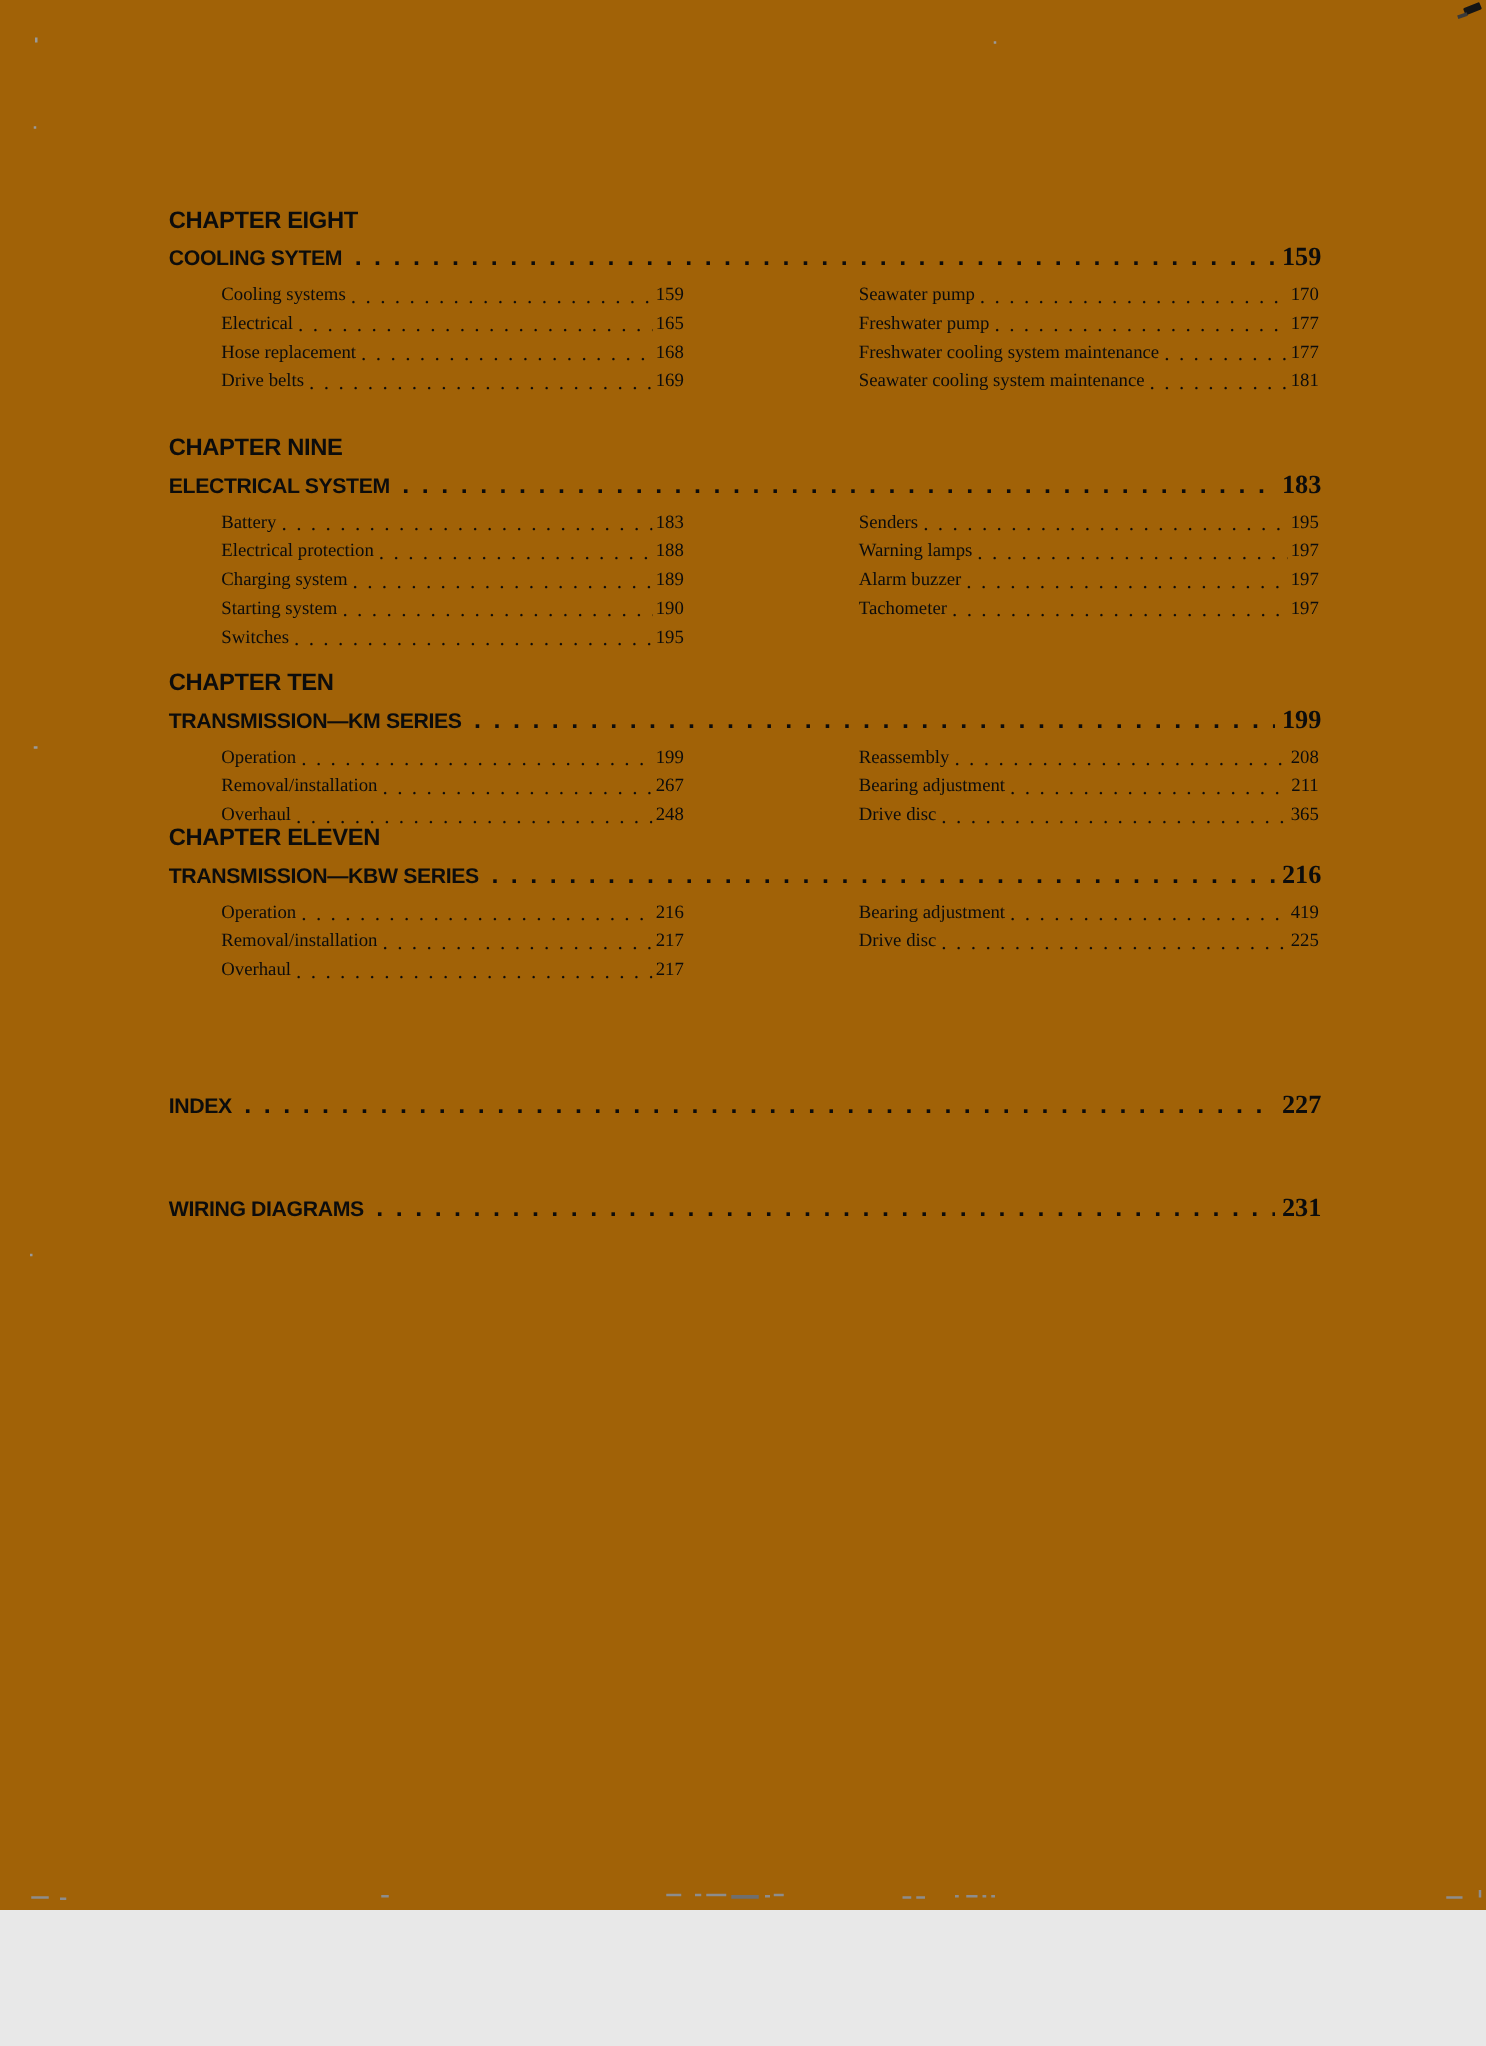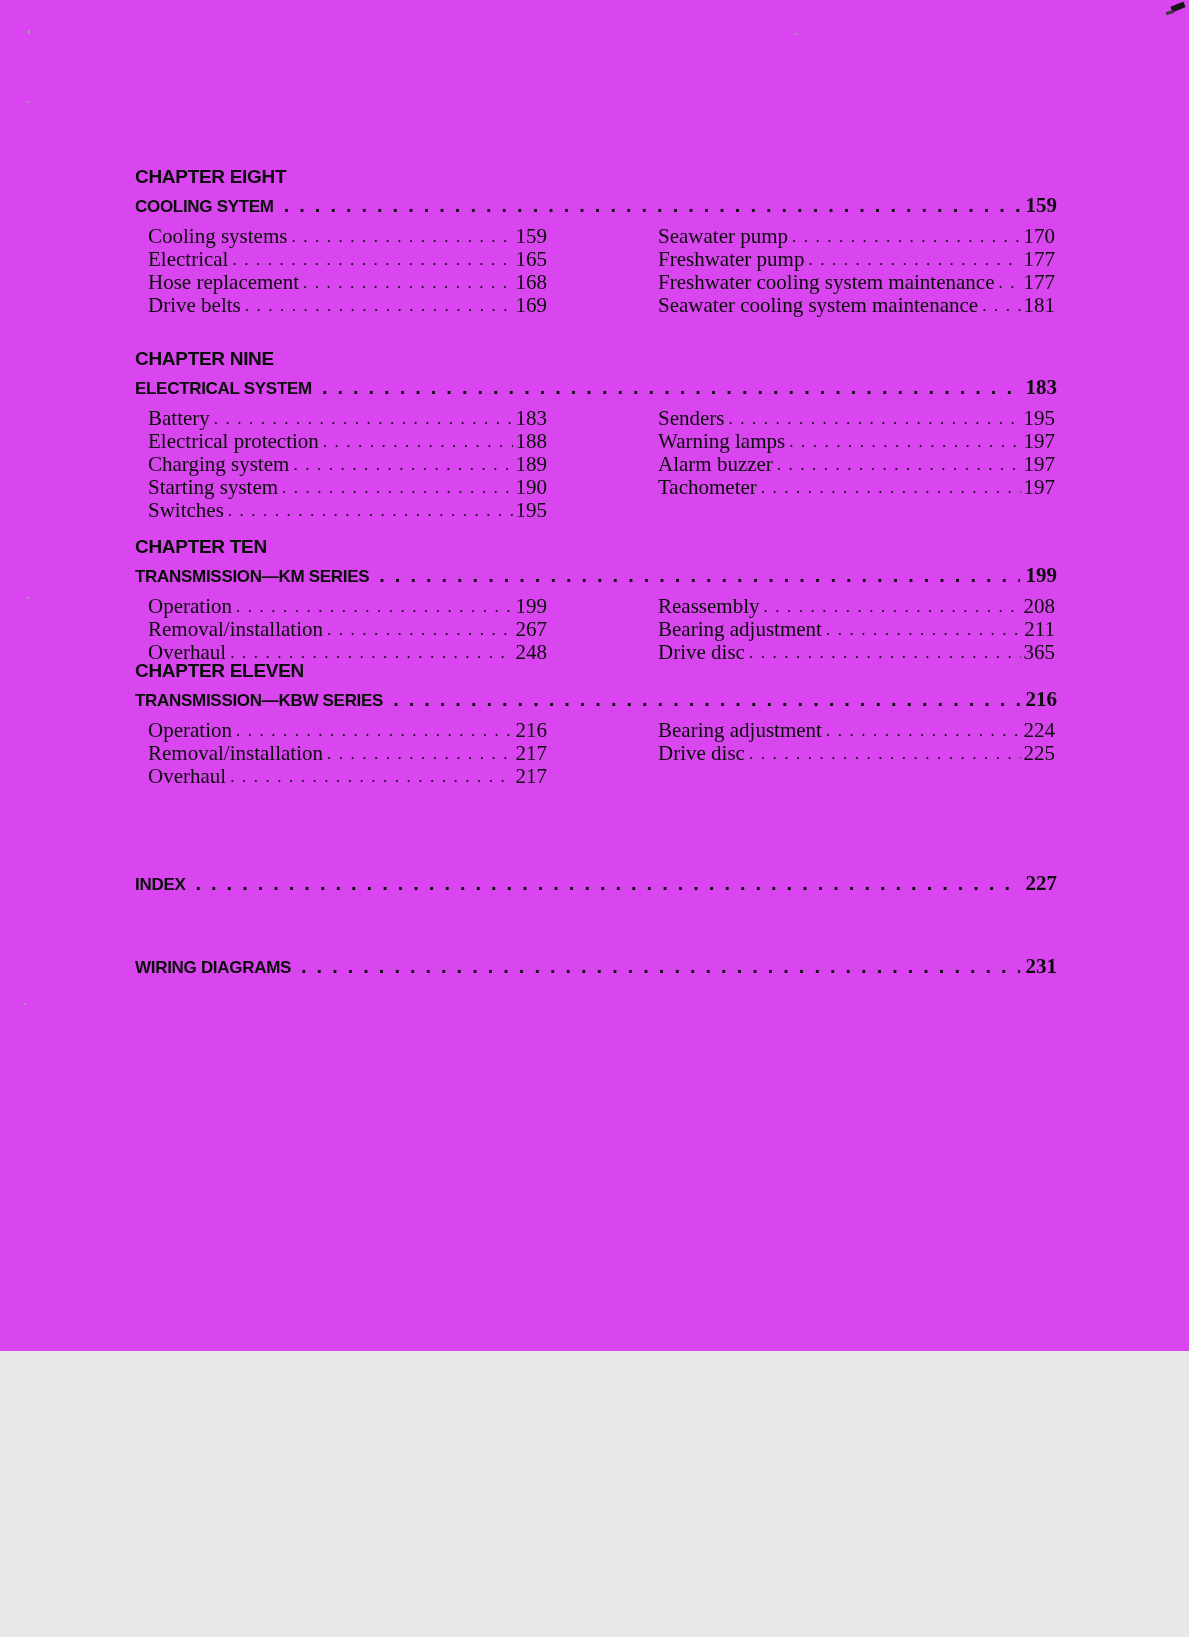--- a/index.html
+++ b/index.html
@@ -5,9 +5,9 @@
   html,body { margin:0; padding:0; background:#e8e8e8; }
   .page {
     position:relative;
-    width:1189px; height:1351px;
+    width:1189px; height:1528px;
     margin:0 auto;
-    background:#d946ef;
+    background:#a16207;
     font-family:"Liberation Serif", serif;
     color:#0c0c0c;
     overflow:hidden;

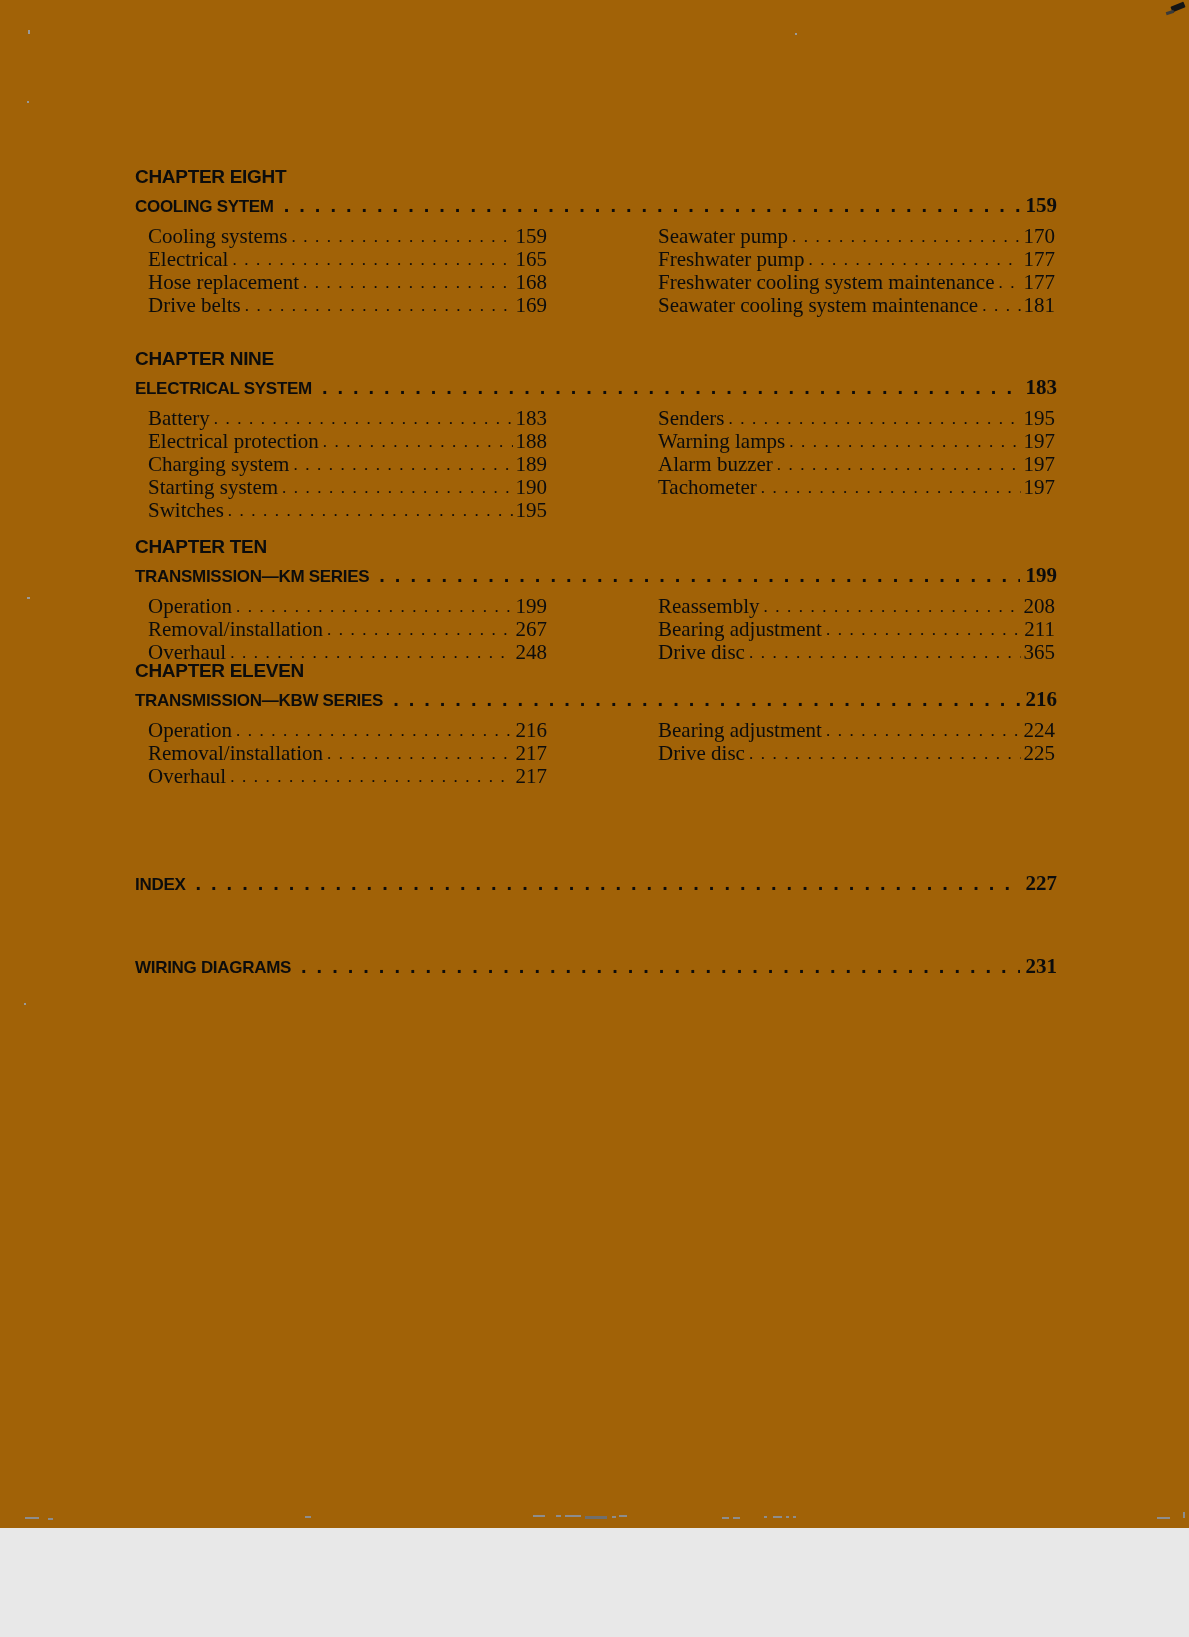--- a/index.html
+++ b/index.html
@@ -46,7 +46,7 @@
   .col-left  { width:399px; margin-right:111px; }
   .col-right { width:397px; }
 
-  .row { display:flex; align-items:center; line-height:23px; font-size:21px; }
+  .row { display:flex; align-items:center; line-height:23px; font-size:15px;margin-left:29px; }
   .lbl { white-space:nowrap; }
   .leader {
     flex:1; overflow:hidden; white-space:nowrap;

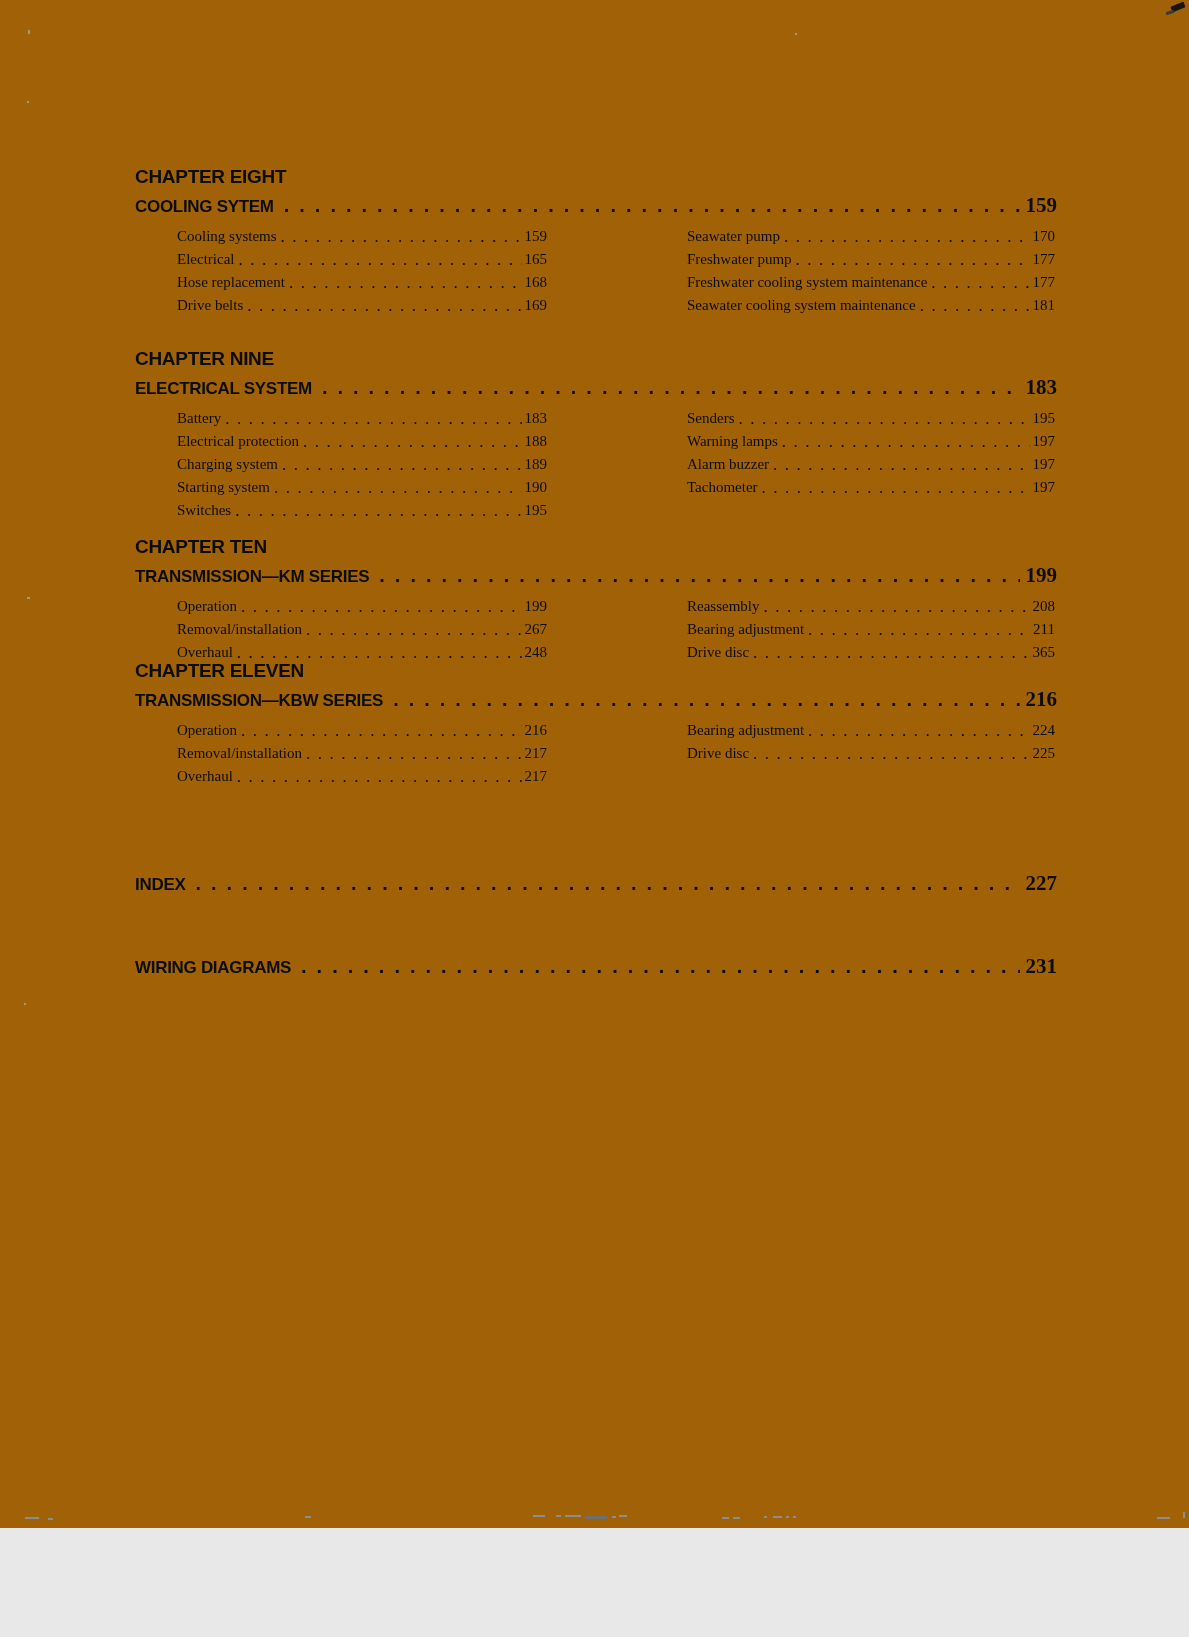--- a/index.html
+++ b/index.html
@@ -266,7 +266,7 @@
           <div class="row">
               <span class="lbl">Bearing adjustment</span>
               <span class="leader"></span>
-              <span class="pg">224</span>
+              <span class="pg">419</span>
             </div>
           <div class="row">
               <span class="lbl">Drive disc</span>

